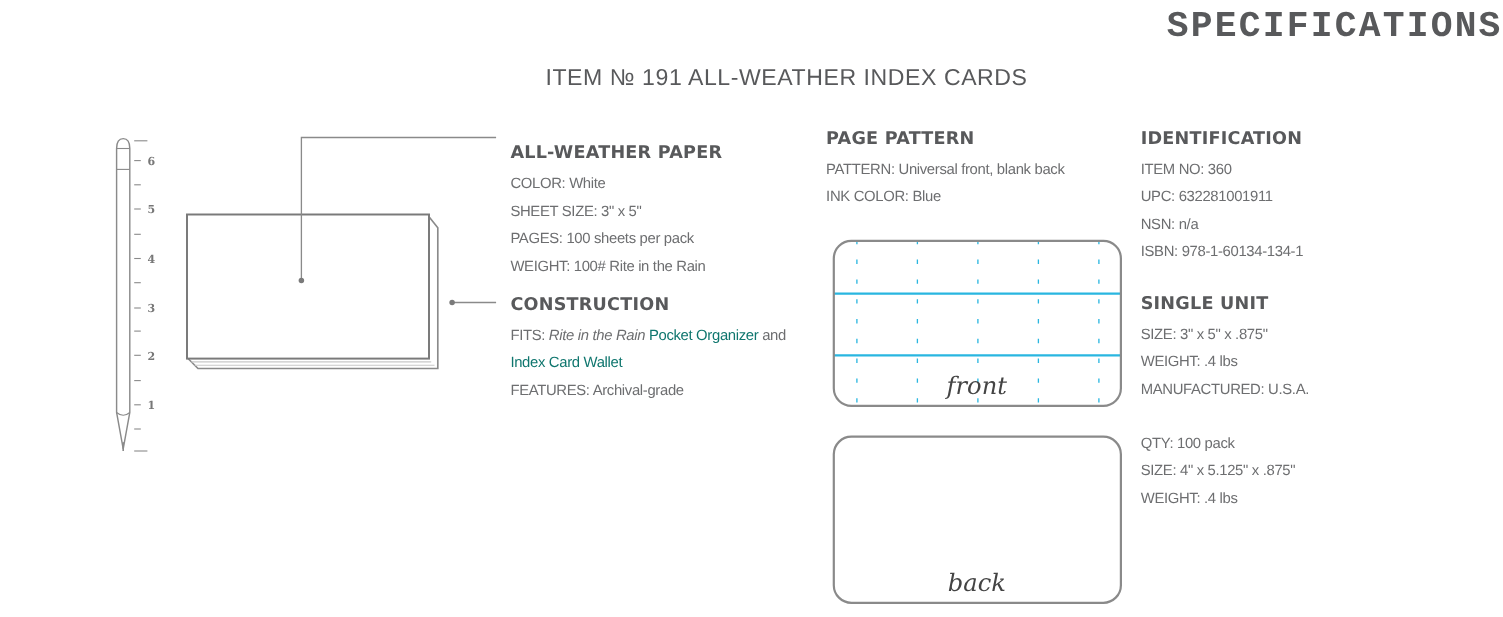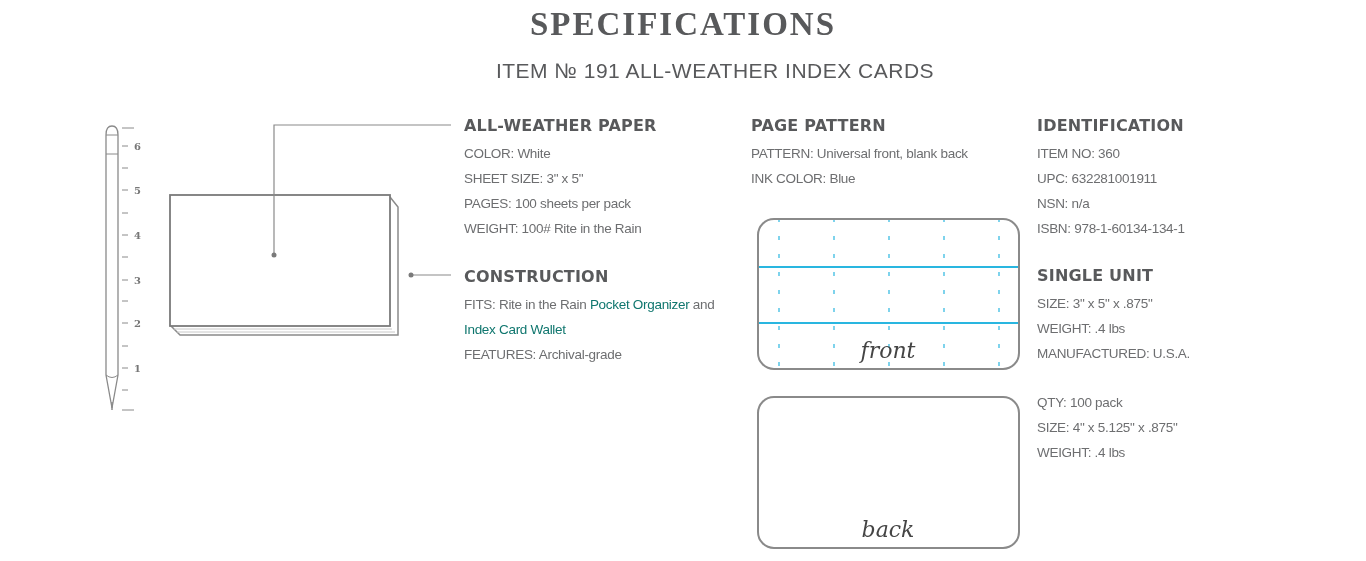--- a/index.html
+++ b/index.html
@@ -5,8 +5,8 @@
     html, body { margin: 0; padding: 0; background: #ffffff; }
     body { width: 1366px; height: 561px; position: relative; overflow: hidden;
            font-family: "Liberation Sans", sans-serif; color: #555; }
-    .title { position: absolute; left: 0; width: 1366px; top: 6px; text-align: center;
-             font-family: Liberation Serif, serif; font-weight: bold; font-size: 33px;
+    .title { position: absolute; left: 0; width: 1366px; top: 6px; text-align: right;
+             font-family: Liberation Mono, monospace; font-weight: bold; font-size: 33px;
              letter-spacing: 2px; color: #58595b; }
     .subtitle { position: absolute; left: 0; width: 1366px; top: 59px; text-align: center;
                 font-family: Liberation Sans, sans-serif; font-size: 21px; color: #58595b;

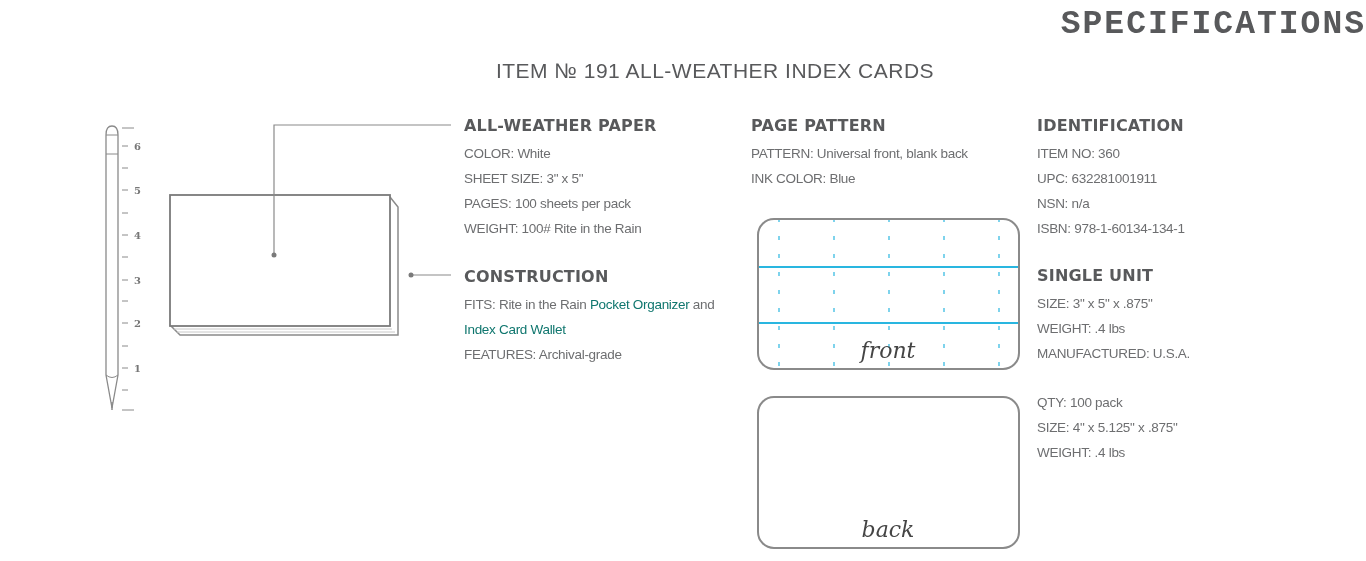--- a/index.html
+++ b/index.html
@@ -74,7 +74,7 @@
   <circle cx="251" cy="160" r="2.5" fill="#7a7a7a"></circle>
 </svg>
 
-<div class="section" style="left:464px;top:115px;">
+<div class="section" style="left:464px;top:128px;">
   <h3>ALL-WEATHER PAPER</h3>
   <div class="line">COLOR: White</div>
   <div class="line">SHEET SIZE: 3" x 5"</div>

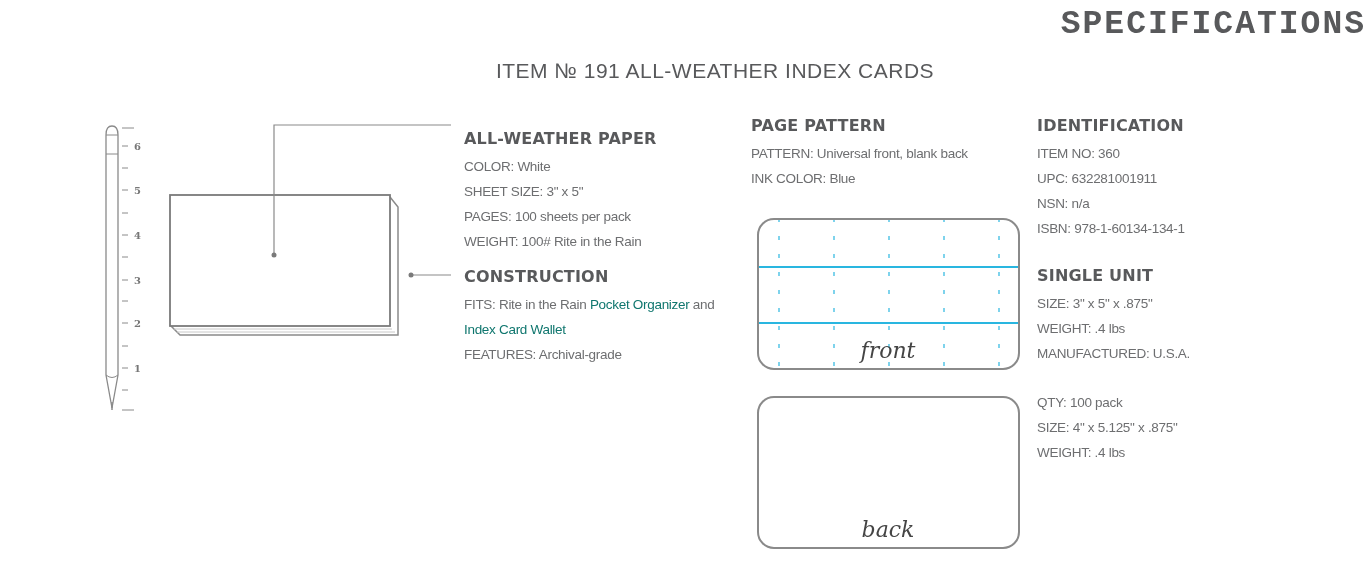--- a/index.html
+++ b/index.html
@@ -18,7 +18,7 @@
                      letter-spacing: -0.3px; }
     .section .line.wrap { white-space: normal; }
     .green { color: #0f766e; }
-    .italic { }
+    .italic { font-style: italic; }
     svg { position: absolute; overflow: visible; }
     .card-label { font-family: "DejaVu Serif", serif; font-style: italic; font-size: 22px; fill: #444; }
     .ruler-num { font-family: "DejaVu Serif", serif; font-size: 10px; fill: #777; font-weight: bold; }

